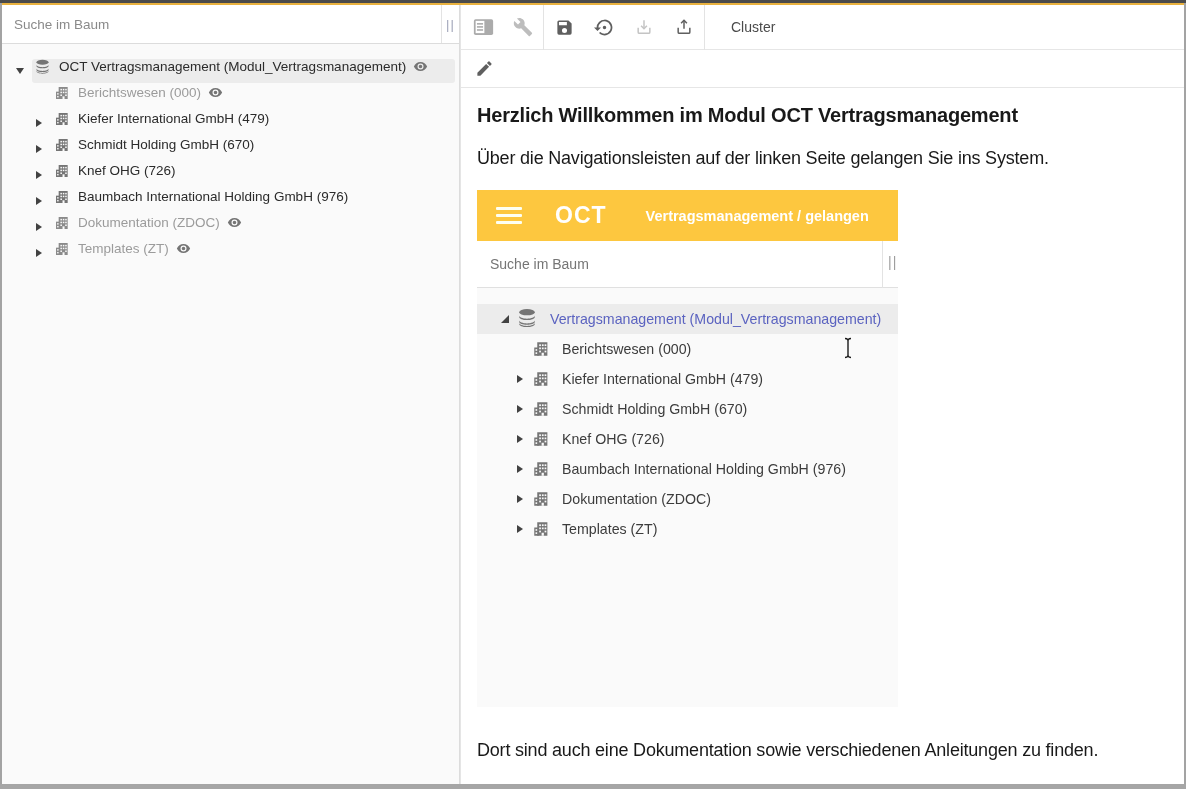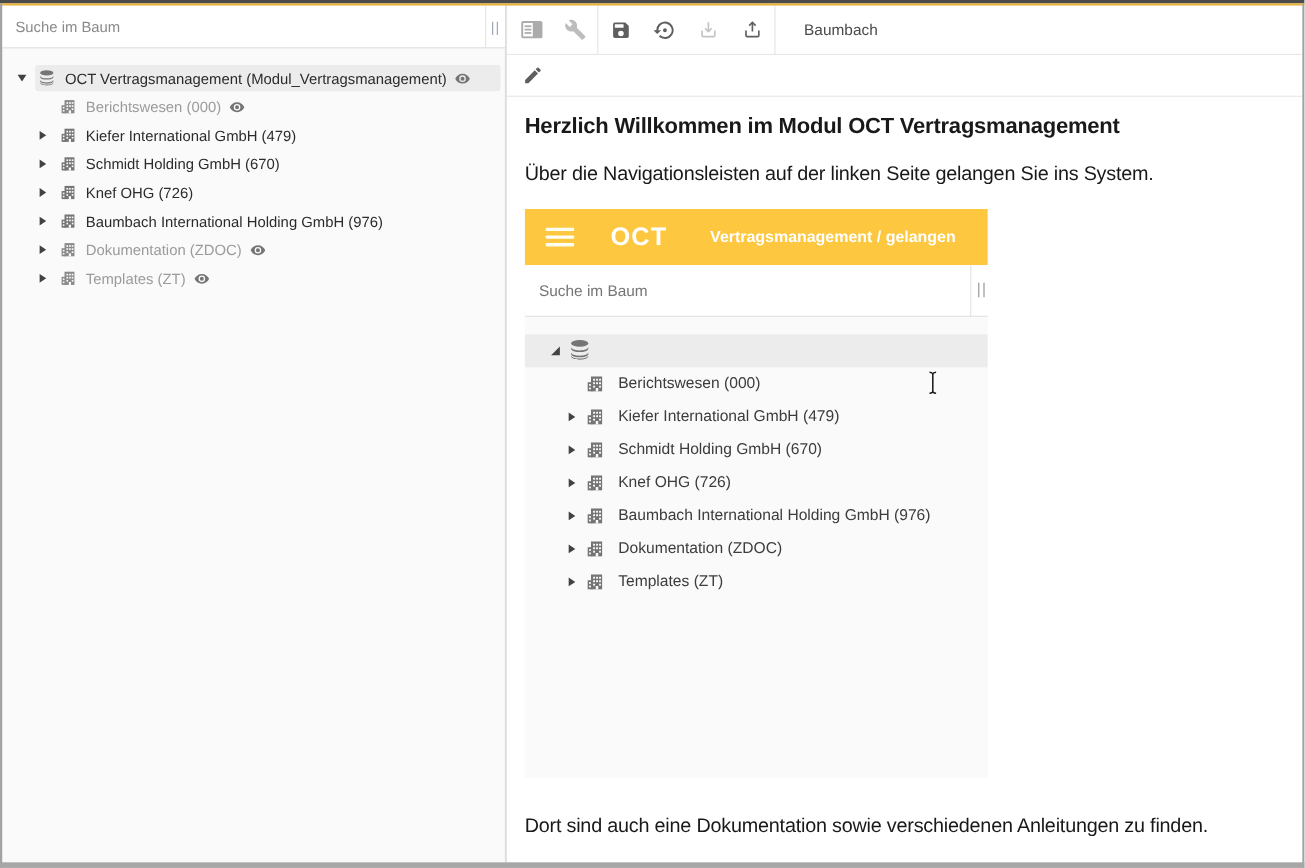--- a/index.html
+++ b/index.html
@@ -289,7 +289,7 @@
       </div>
       <div class="tb-sep"></div>
       <div class="tabs">
-        <div class="tab">Baumbach</div>
+        <div class="tab">Cluster</div>
       </div>
     </div>
 

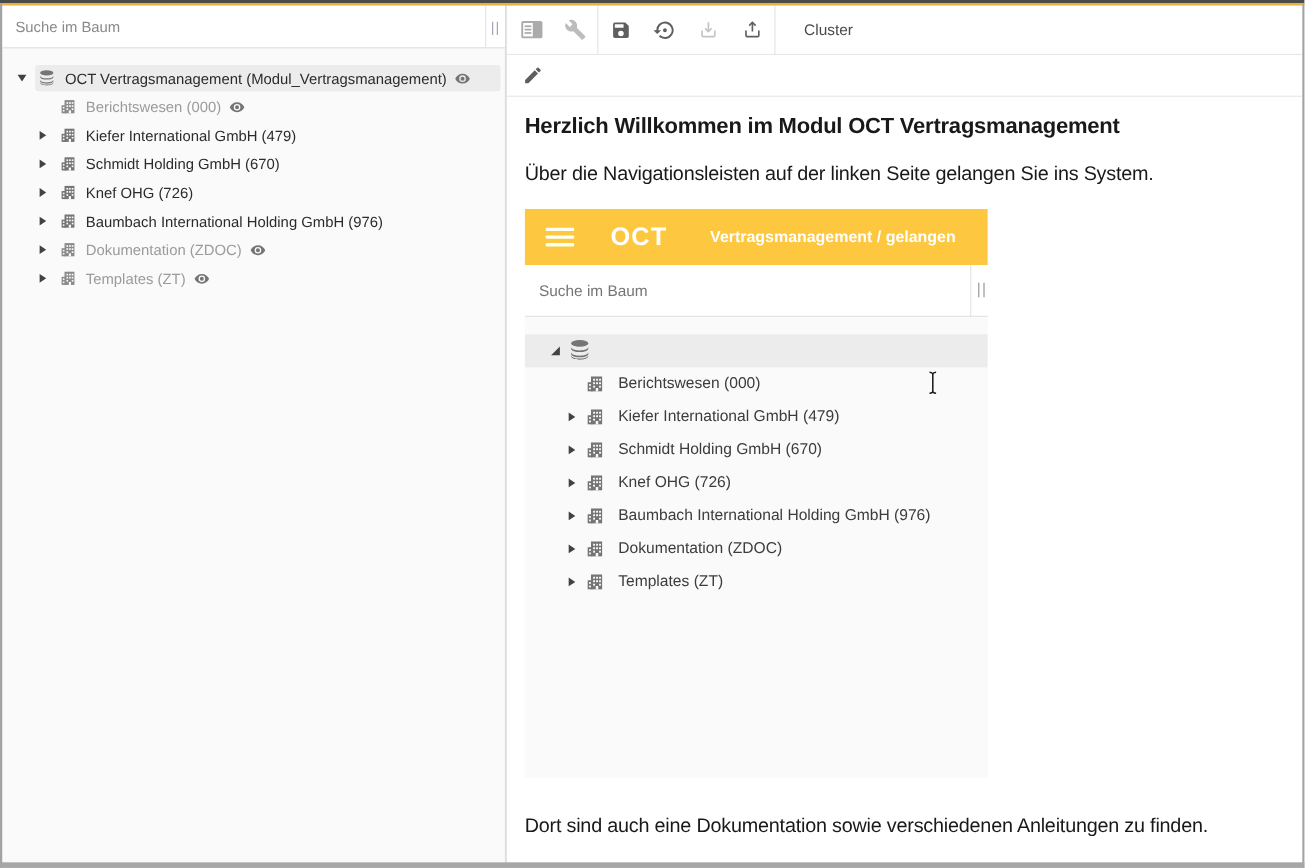--- a/index.html
+++ b/index.html
@@ -26,7 +26,7 @@
   .trow { display:flex; align-items:center; height:26px; padding-left:14px; font-size:13.5px; color:#2b2b2b; cursor:pointer; }
   .trow .arrow-cell { width:16px; flex:0 0 16px; display:flex; align-items:center; }
   .trow.child { padding-left:34px; }
-  .trow-inner { display:flex; align-items:center; height:24px; padding:0 8px 0 2px; border-radius:3px; }
+  .trow-inner { display:flex; align-items:flex-start; height:24px; padding:0 8px 0 2px; border-radius:3px; }
   .trow.selected .trow-inner { background:#ececec; flex:1; margin-right:4px; }
   .trow .label { margin-left:8px; white-space:nowrap; }
   .trow.muted .label { color:#9b9b9b; }

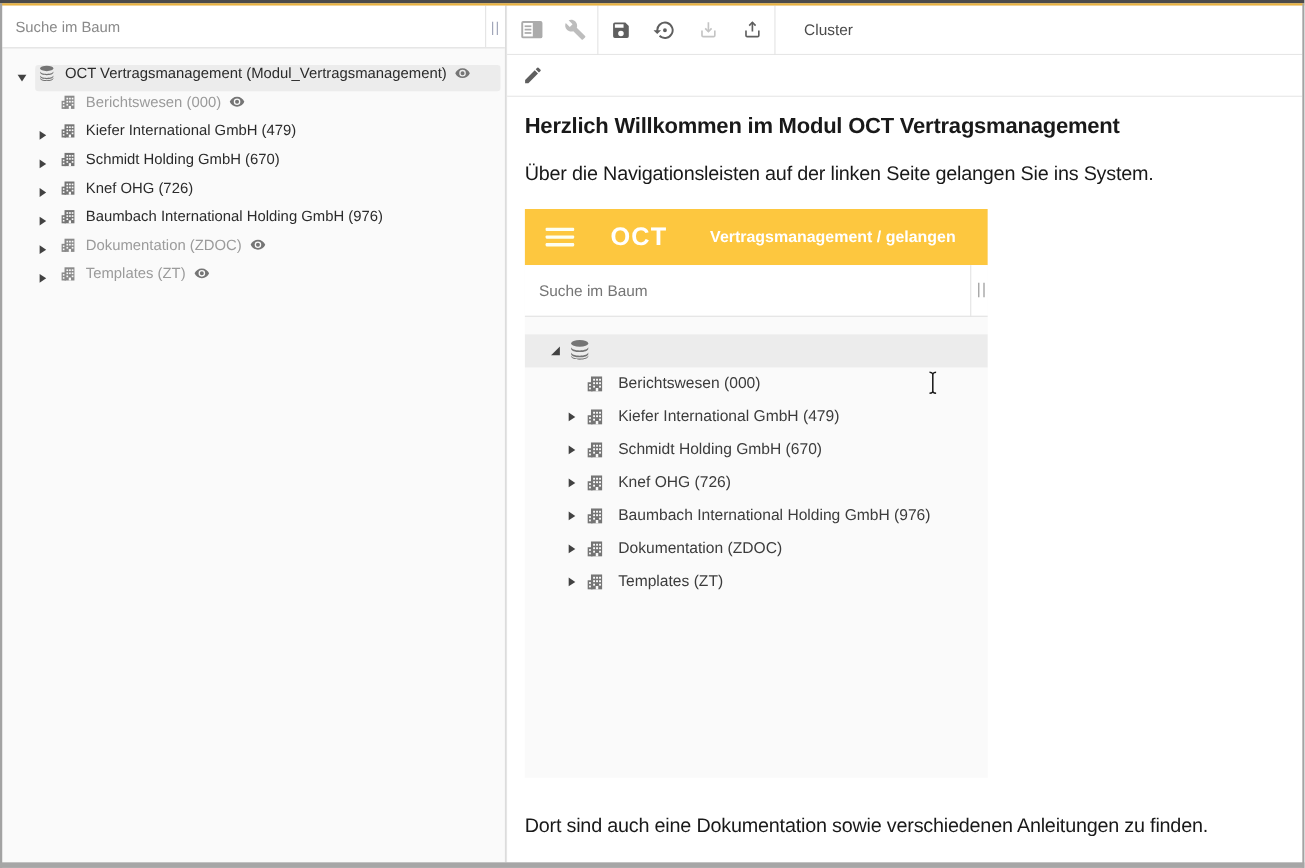--- a/index.html
+++ b/index.html
@@ -326,6 +326,7 @@
             <svg width="22" height="22" viewBox="0 0 24 24" fill="#757575">
                 <use href="#i-db"></use>
               </svg>
+            <span class="label">Vertragsmanagement (Modul_Vertragsmanagement)</span>
           </div>
           <div class="srow child">
             <span class="arrow-cell"></span>

